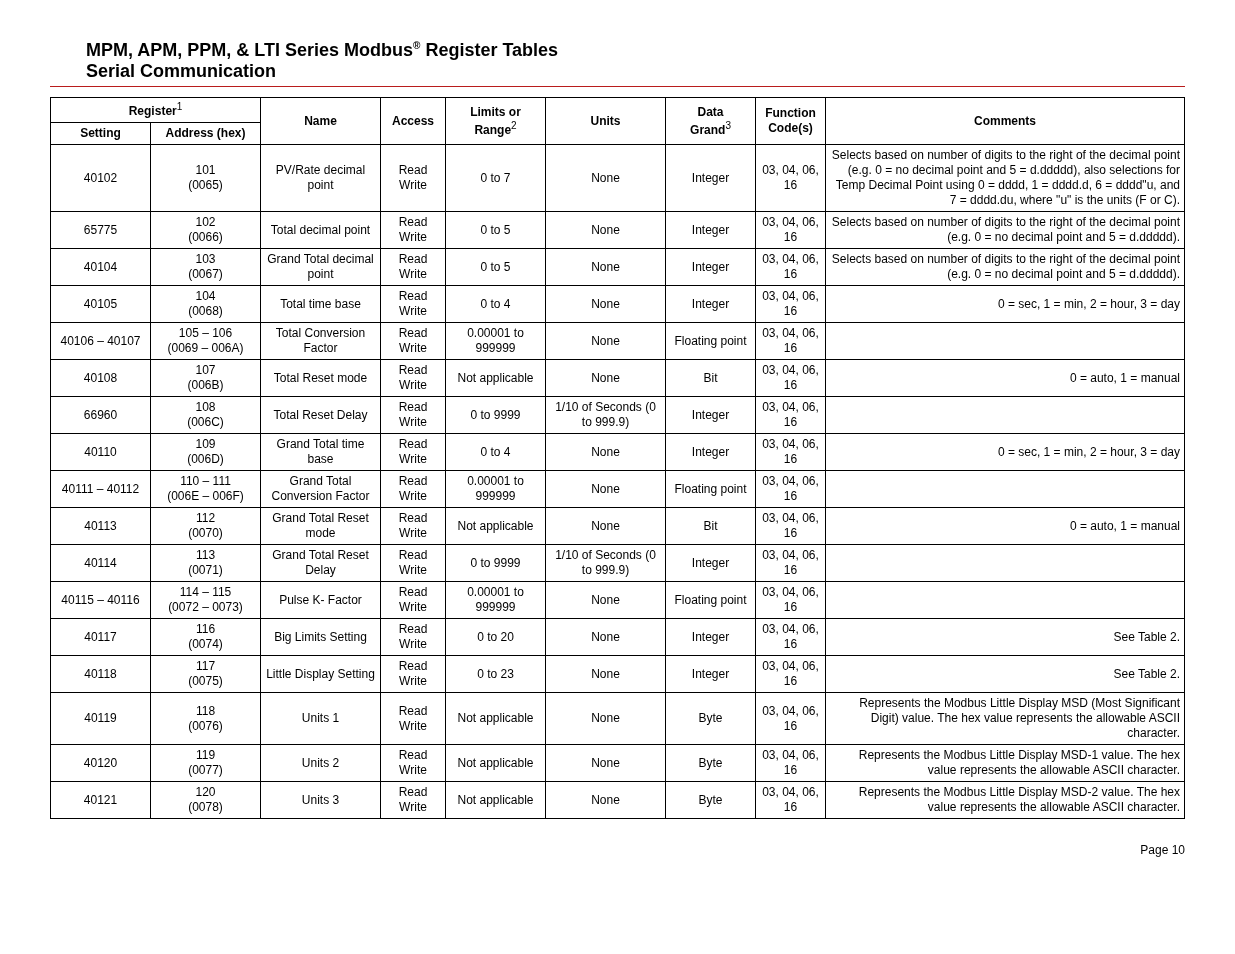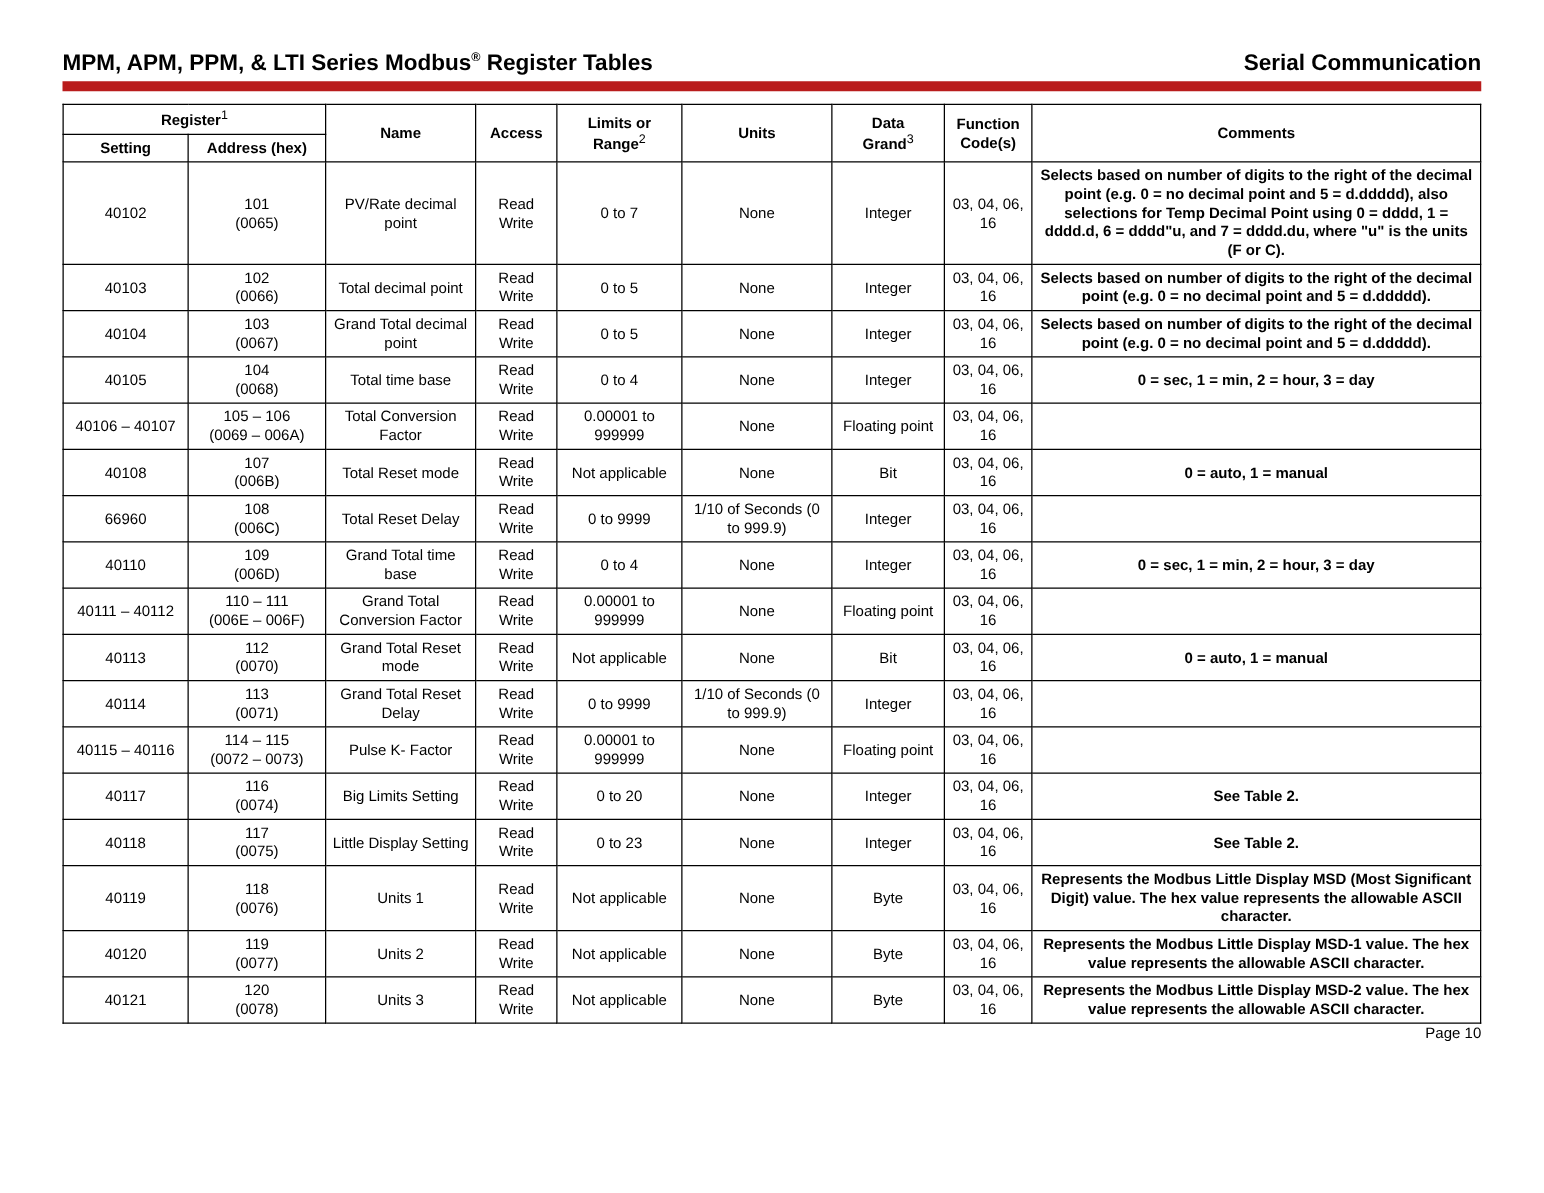--- a/index.html
+++ b/index.html
@@ -14,9 +14,10 @@
     display: flex;
     justify-content: space-between;
     align-items: baseline;
-    border-bottom: 8px solid #b91c1c;
+    border-bottom: 1px solid #b91c1c;
     padding-bottom: 4px;
     margin-bottom: 10px;
+    flex-direction: column;
   }
   .header-left {
     font-size: 18px;

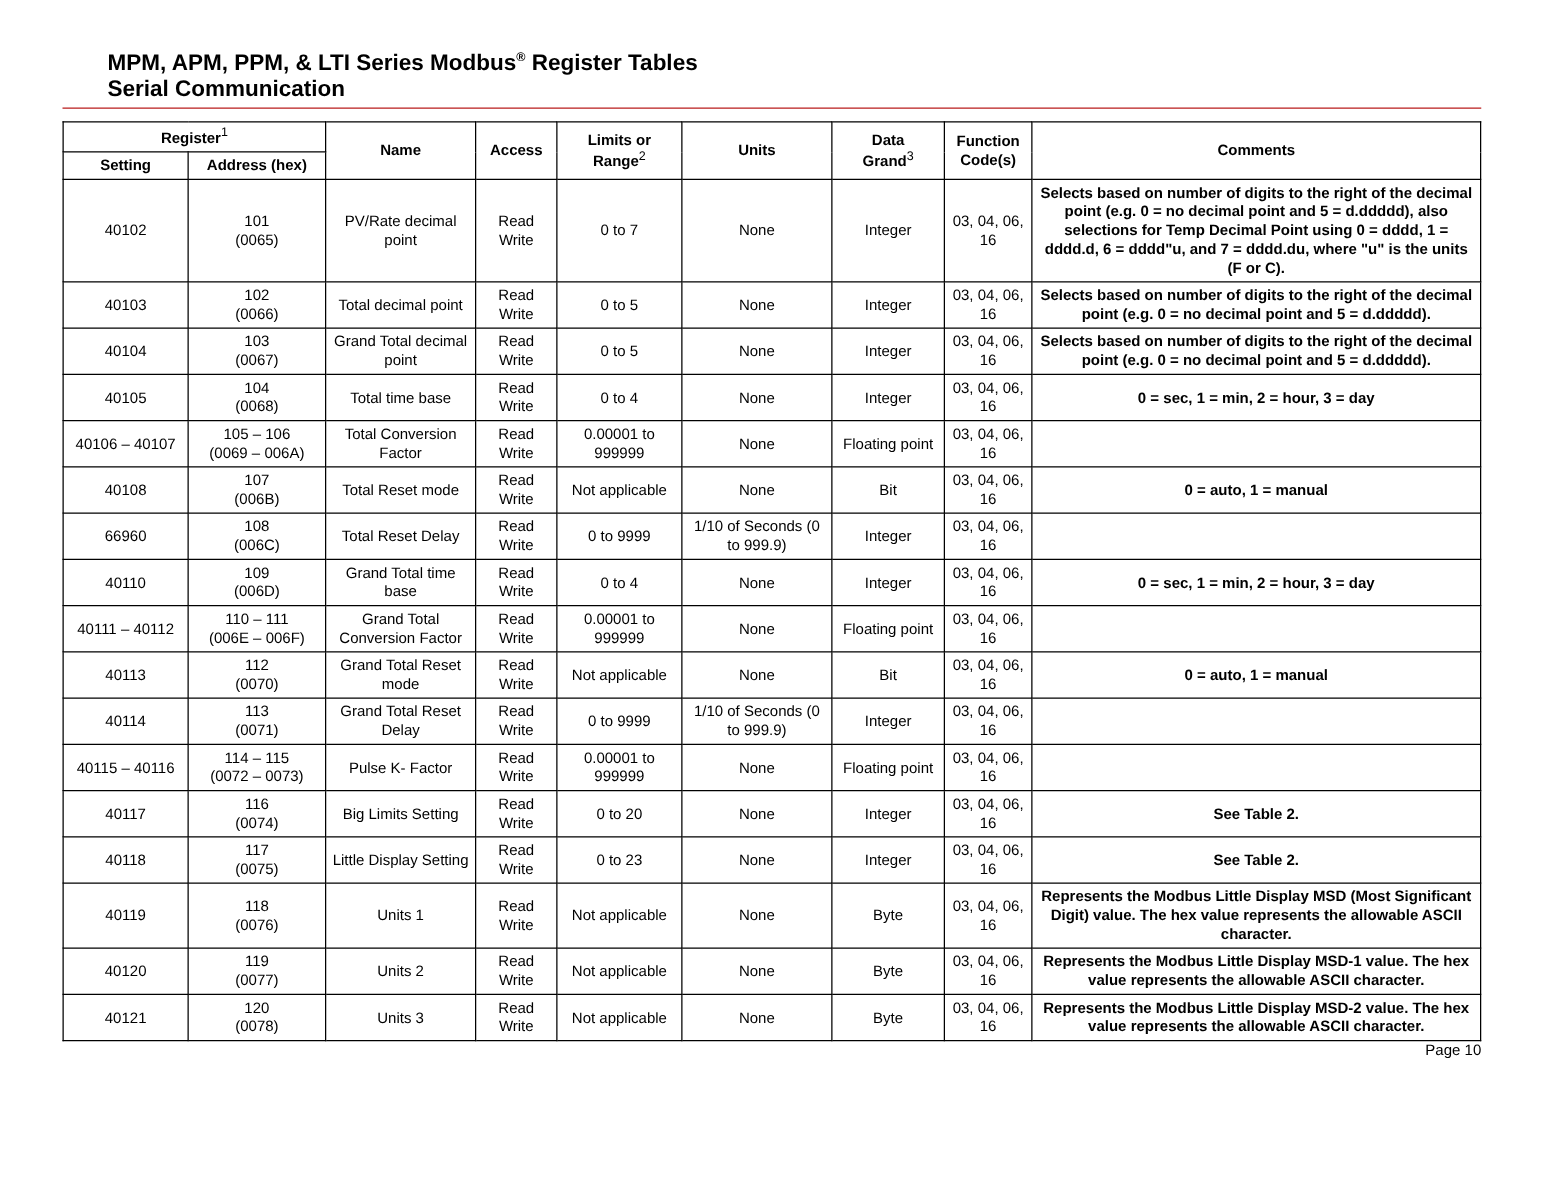--- a/index.html
+++ b/index.html
@@ -46,7 +46,7 @@
     text-align: center;
   }
   td { text-align: center; }
-  td.comments { text-align: center; font-weight: bold; }
+  td.comments { text-align: right; }
   col.c-num { width: 100px; }
   col.c-addr { width: 110px; }
   col.c-name { width: 120px; }

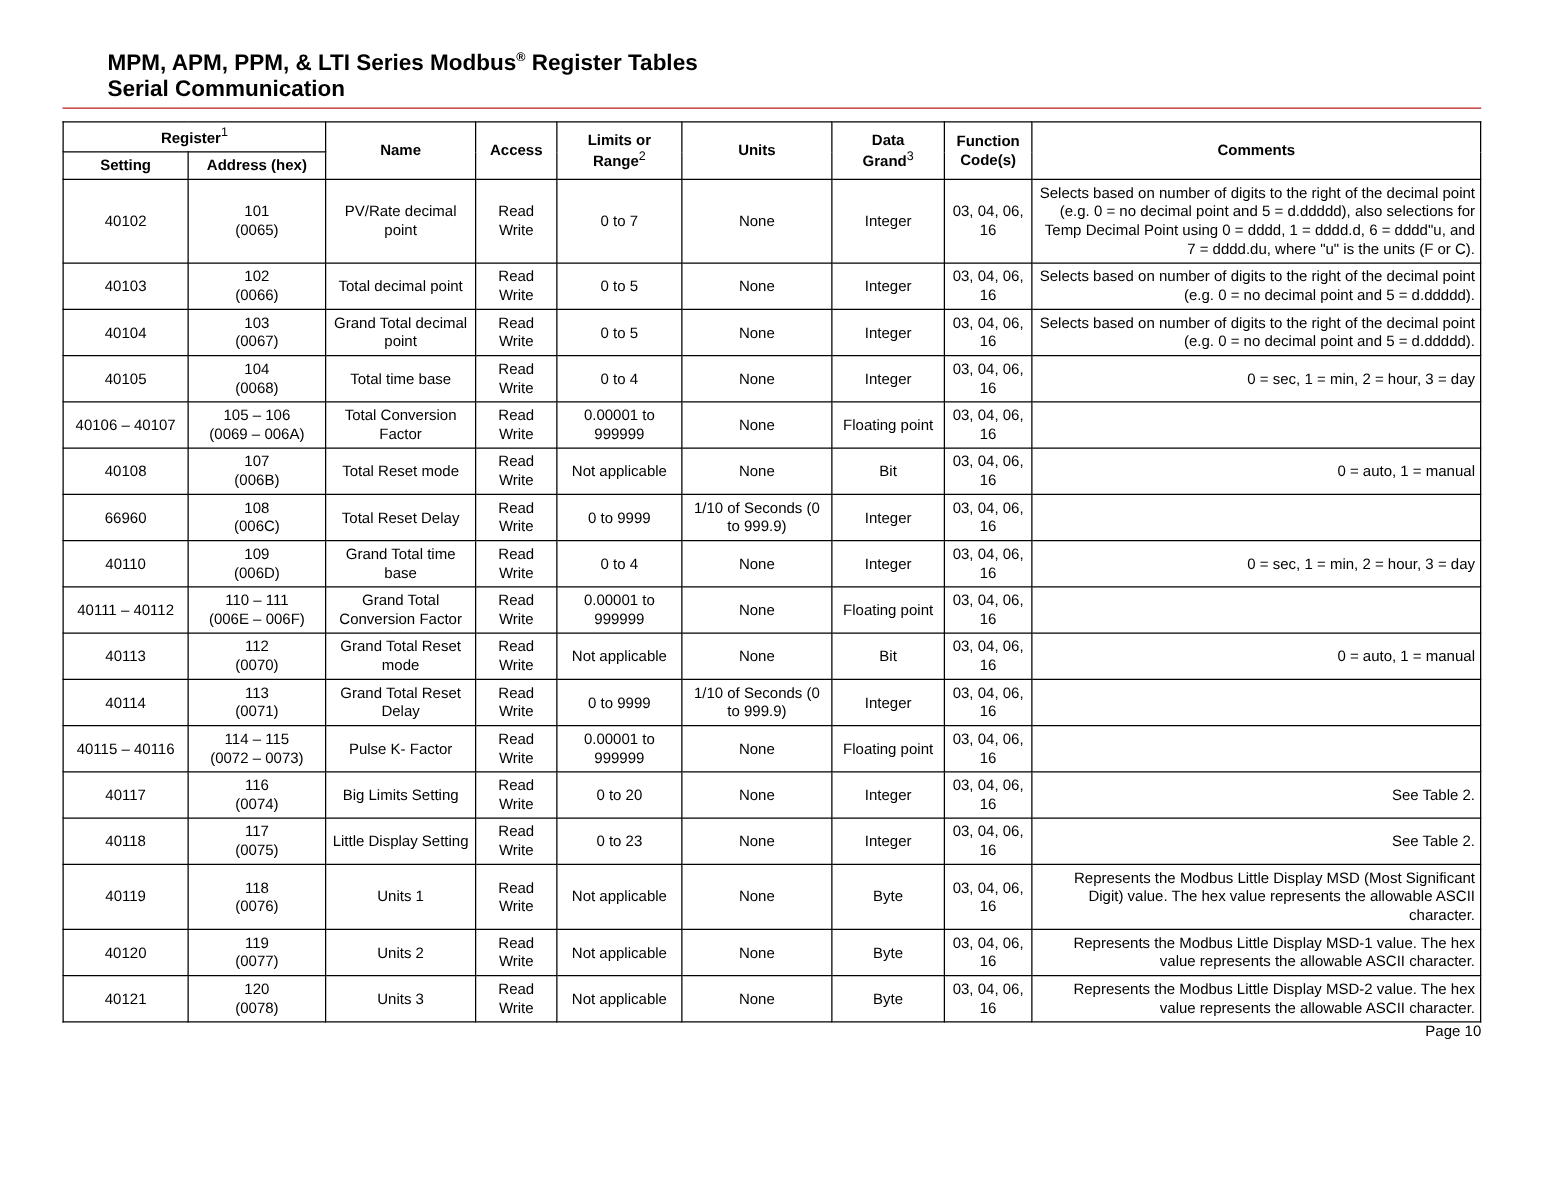--- a/index.html
+++ b/index.html
@@ -123,7 +123,7 @@
         <td class="comments">Selects based on number of digits to the right of the decimal point (e.g. 0 = no decimal point and 5 = d.ddddd), also selections for Temp Decimal Point using 0 = dddd, 1 = dddd.d, 6 = dddd"u, and 7 = dddd.du, where "u" is the units (F or C).</td>
       </tr>
       <tr>
-        <td>40103</td>
+        <td>65775</td>
         <td>102<br>(0066)</td>
         <td>Total decimal point</td>
         <td>Read Write</td>

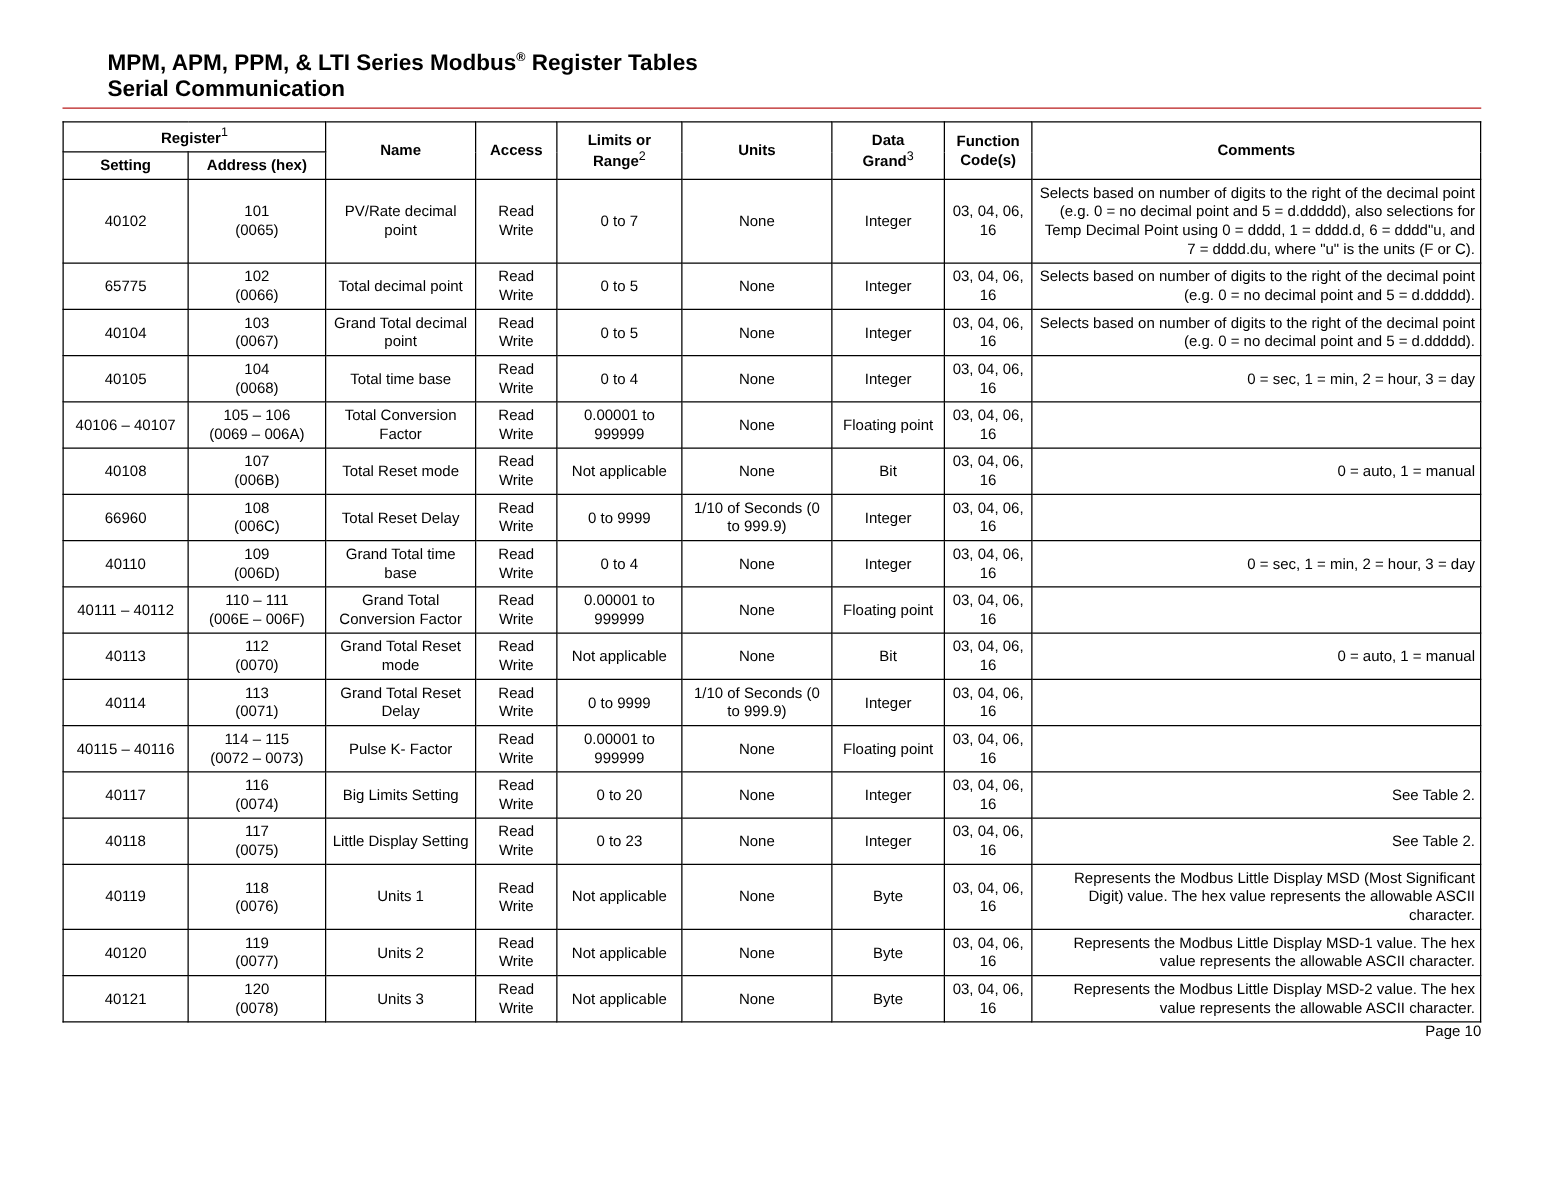--- a/index.html
+++ b/index.html
@@ -59,6 +59,7 @@
   .footer {
     text-align: right;
     font-size: 12px;
+    margin-top: 24px;
   }
 </style>
 </head>

